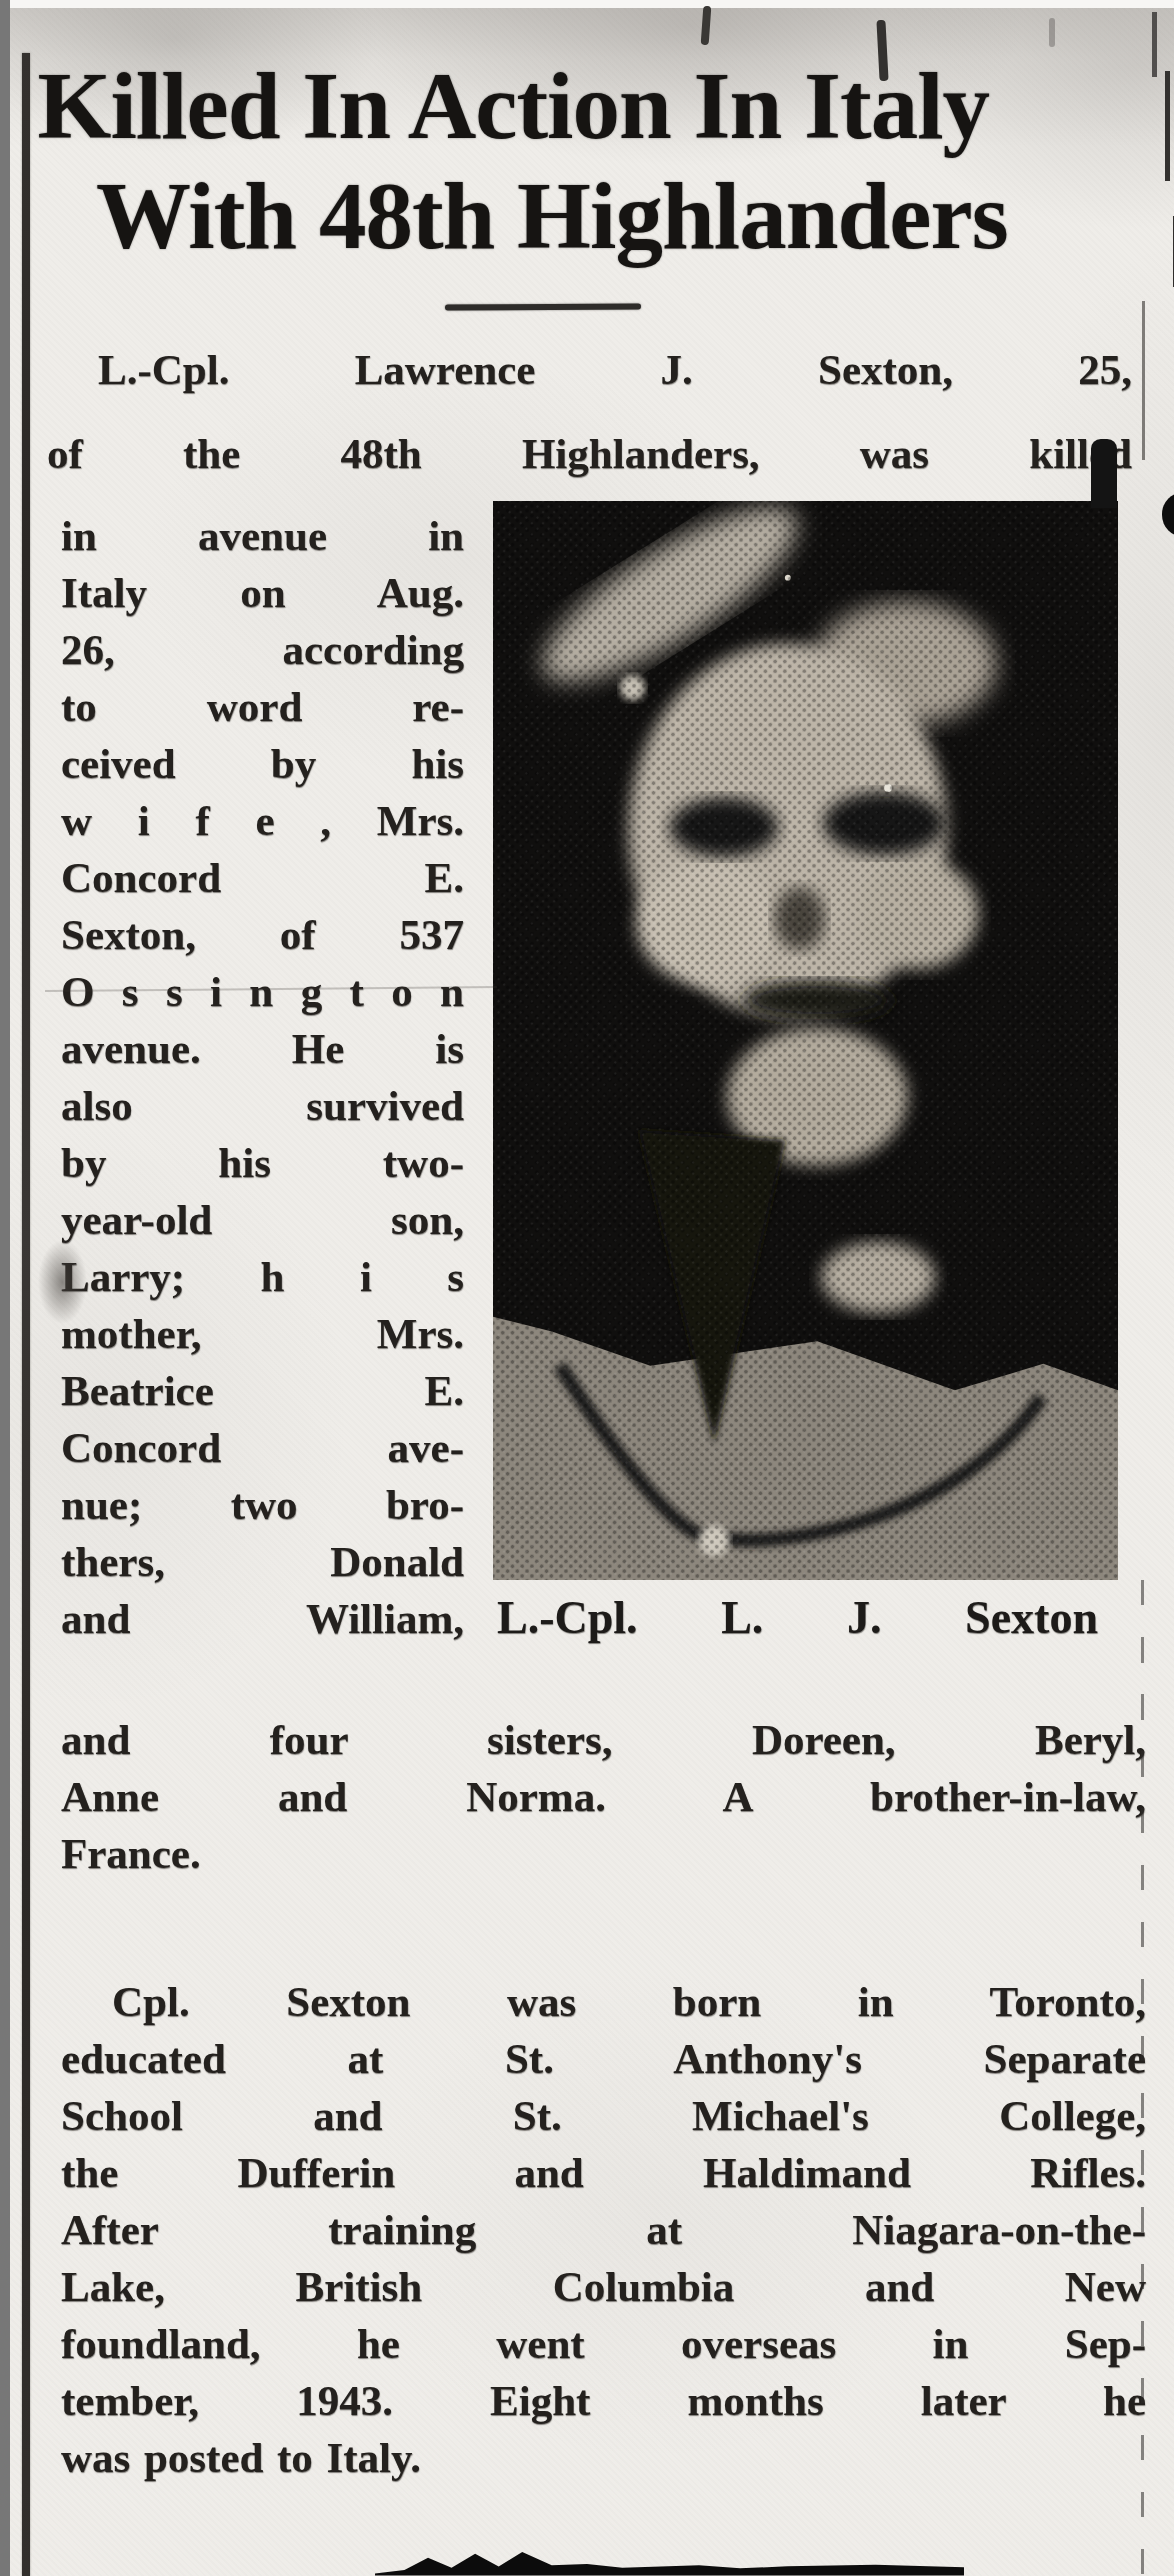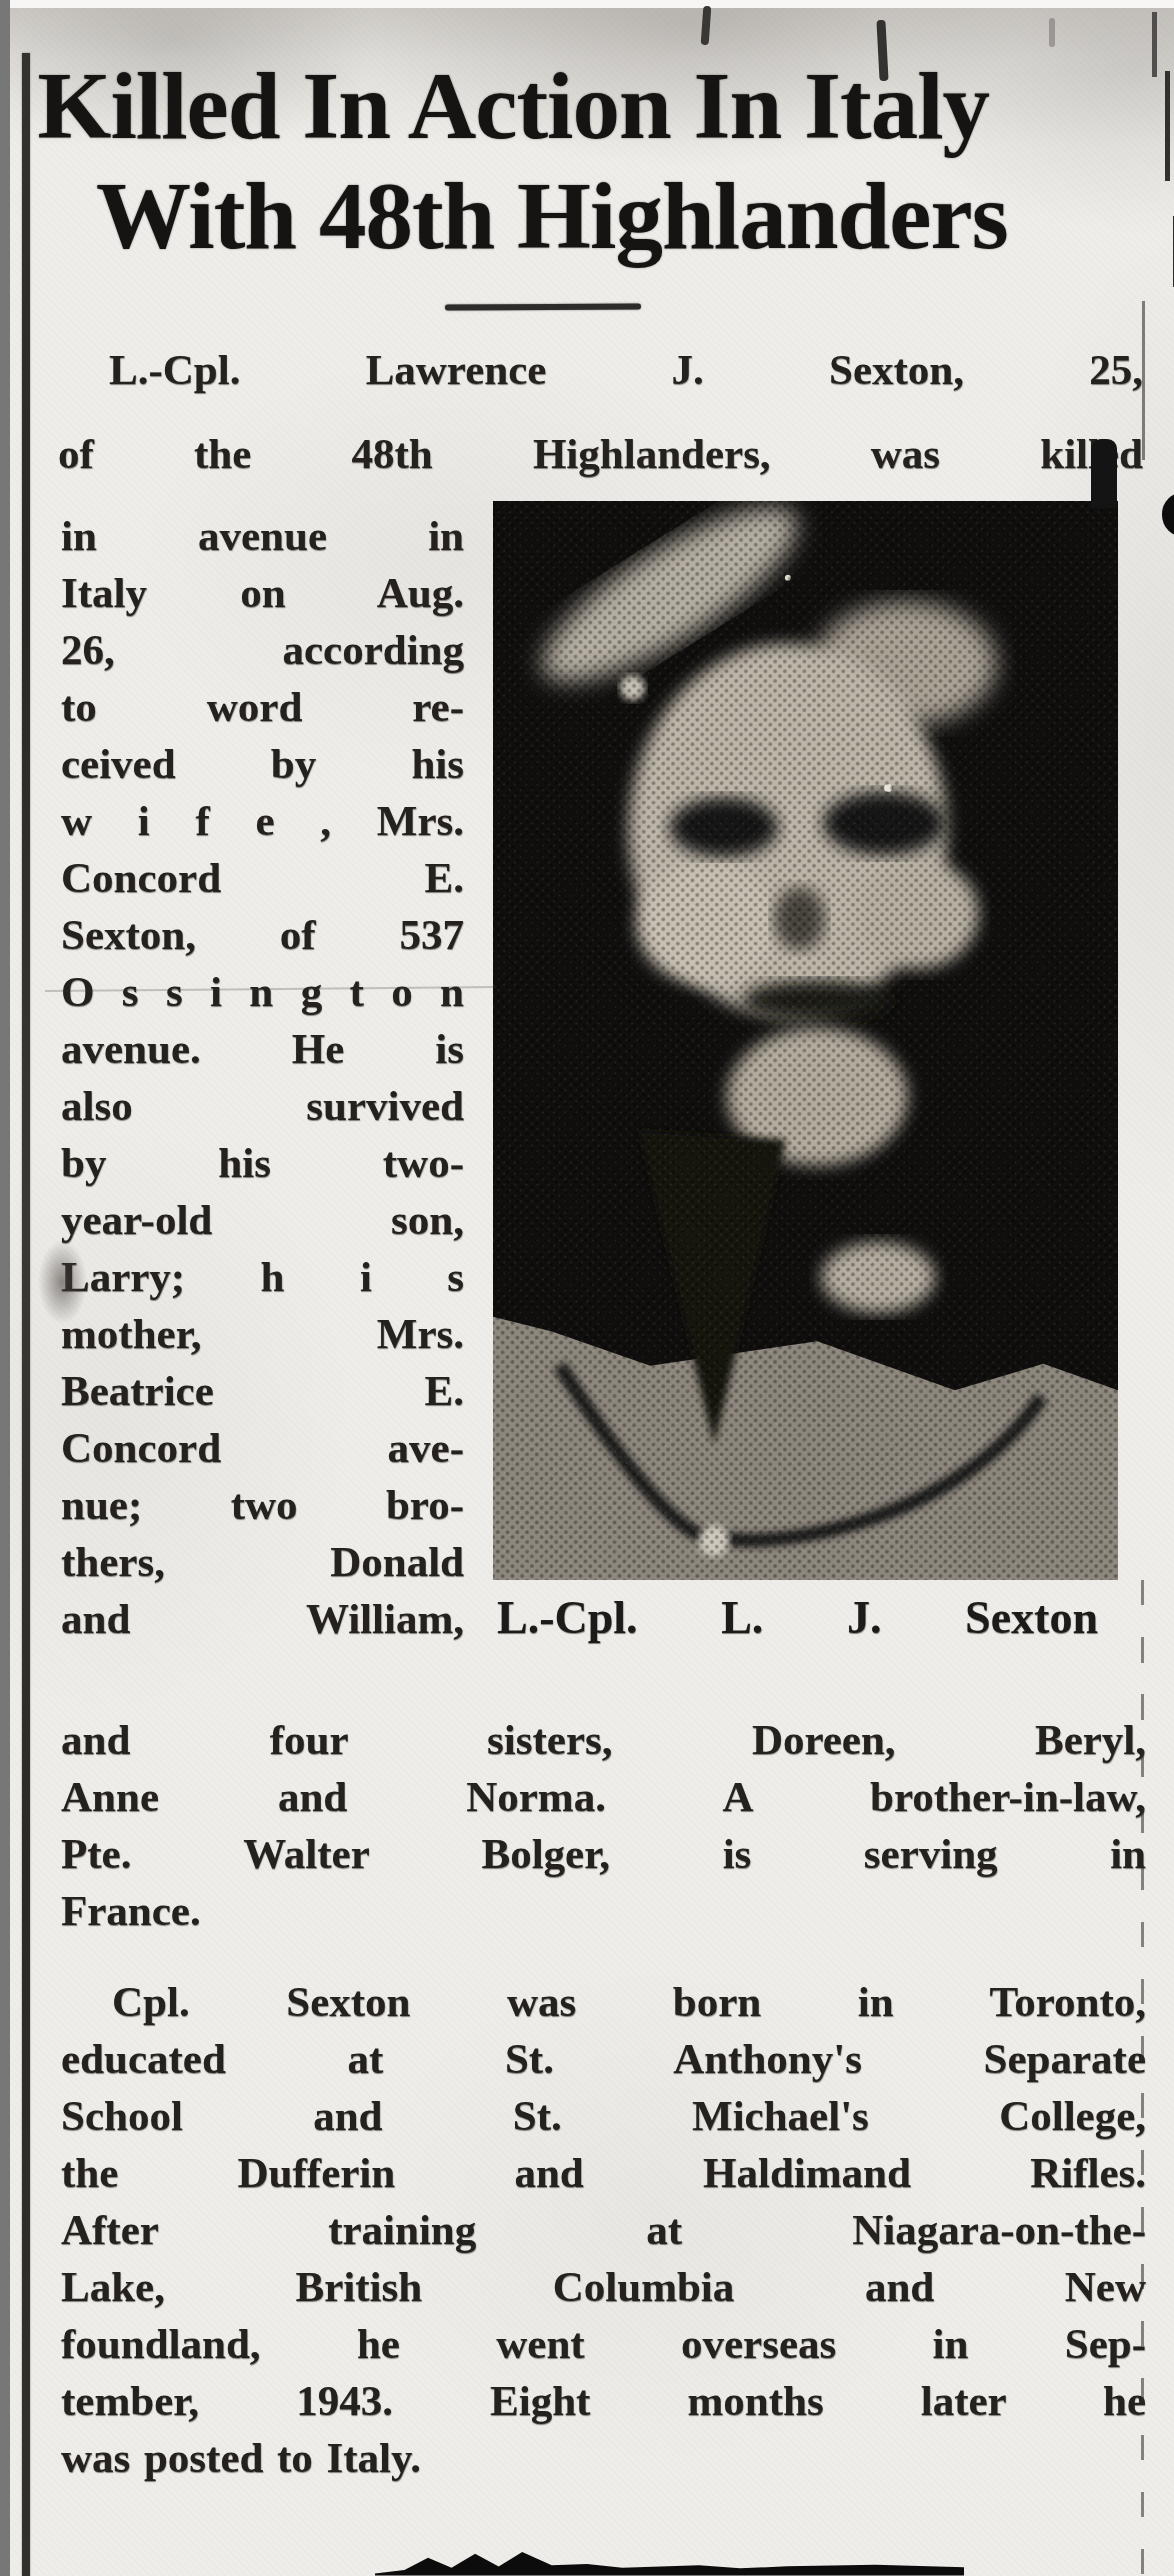--- a/index.html
+++ b/index.html
@@ -29,7 +29,7 @@
       text-shadow:0.4px 0.6px 1.1px rgba(32,29,26,.55);}
   .endp{text-align-last:left;}
   .indent{text-indent:51px;}
-  .lead{left:48px;top:328px;width:1085px;line-height:84px;}
+  .lead{left:37px;top:328px;width:1085px;line-height:84px;}
   .colblock{left:51px;top:507px;width:403px;line-height:57px;}
   .para2{left:51px;top:1711px;width:1085px;line-height:57px;}
   .para3{left:51px;top:1973px;width:1085px;line-height:57px;}

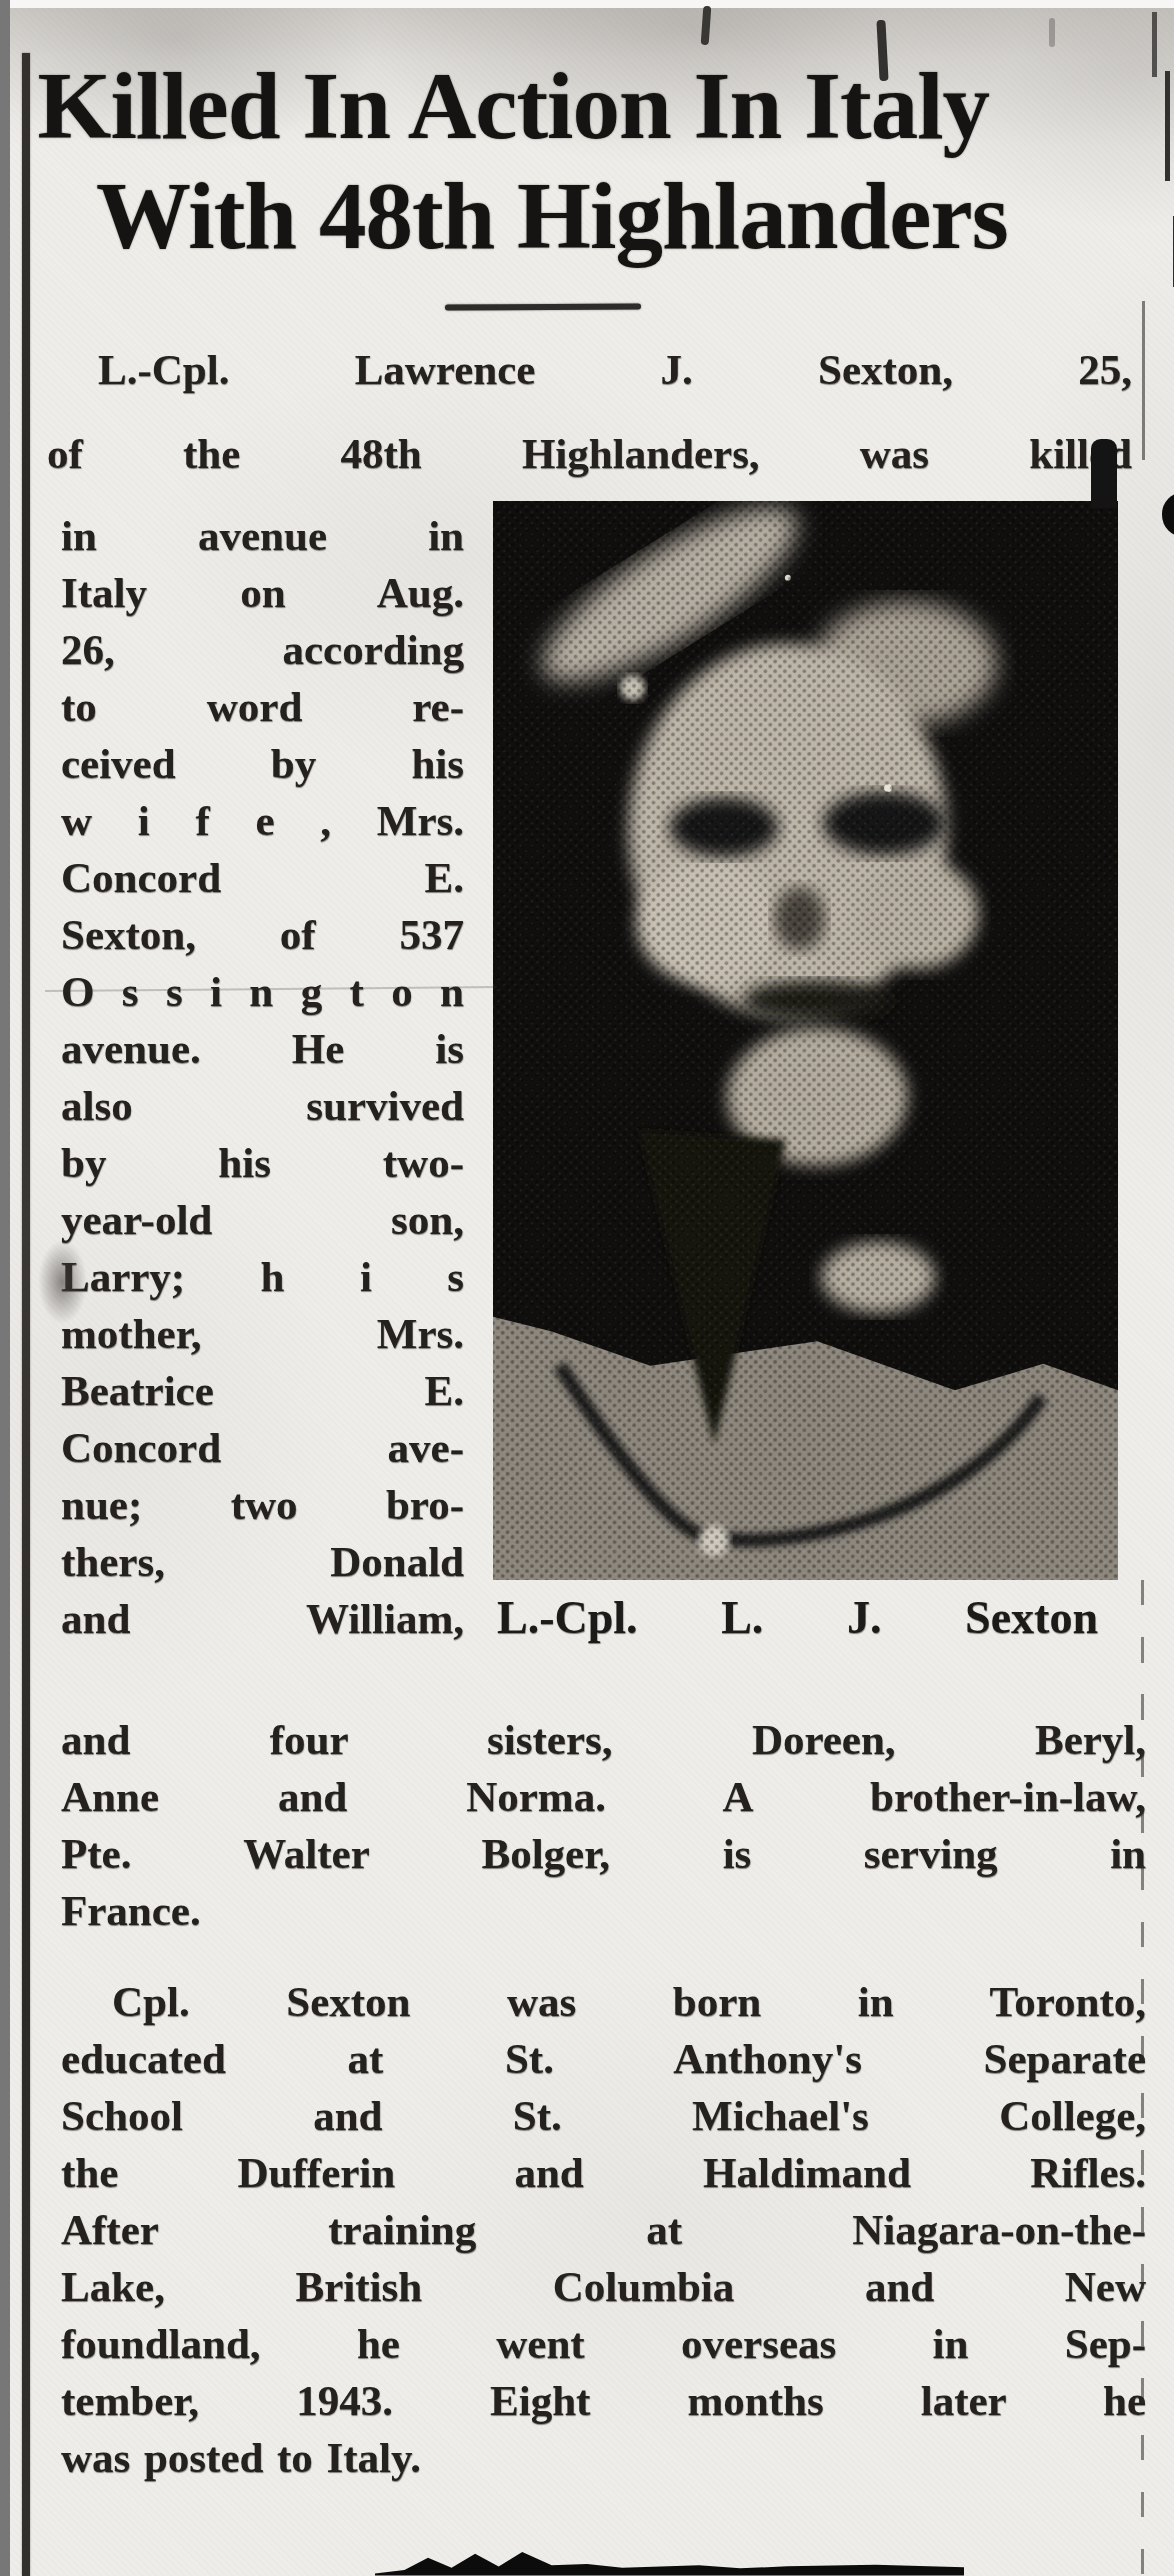--- a/index.html
+++ b/index.html
@@ -156,7 +156,6 @@
   <div class="tblock para2">
     <span class="body-line">and four sisters, Doreen, Beryl,</span>
     <span class="body-line">Anne and Norma. A brother-in-law,</span>
-    <span class="body-line">Pte. Walter Bolger, is serving in</span>
     <span class="body-line endp">France.</span>
   </div>
 

